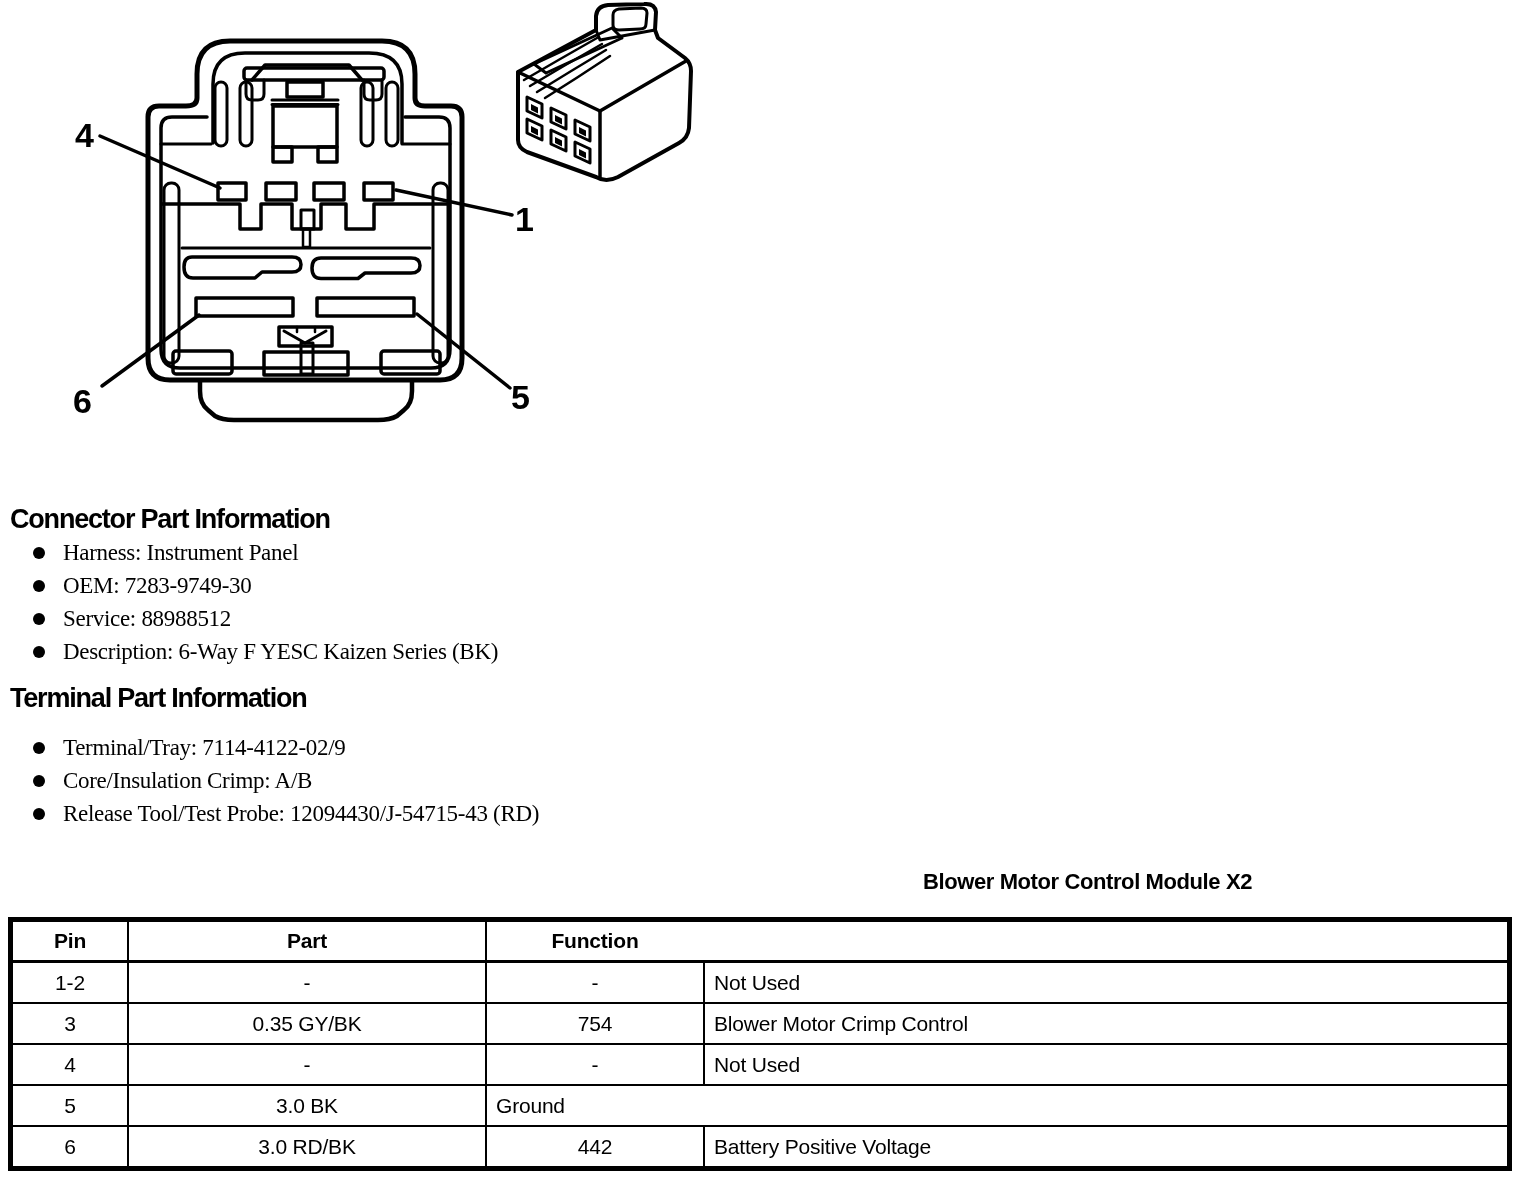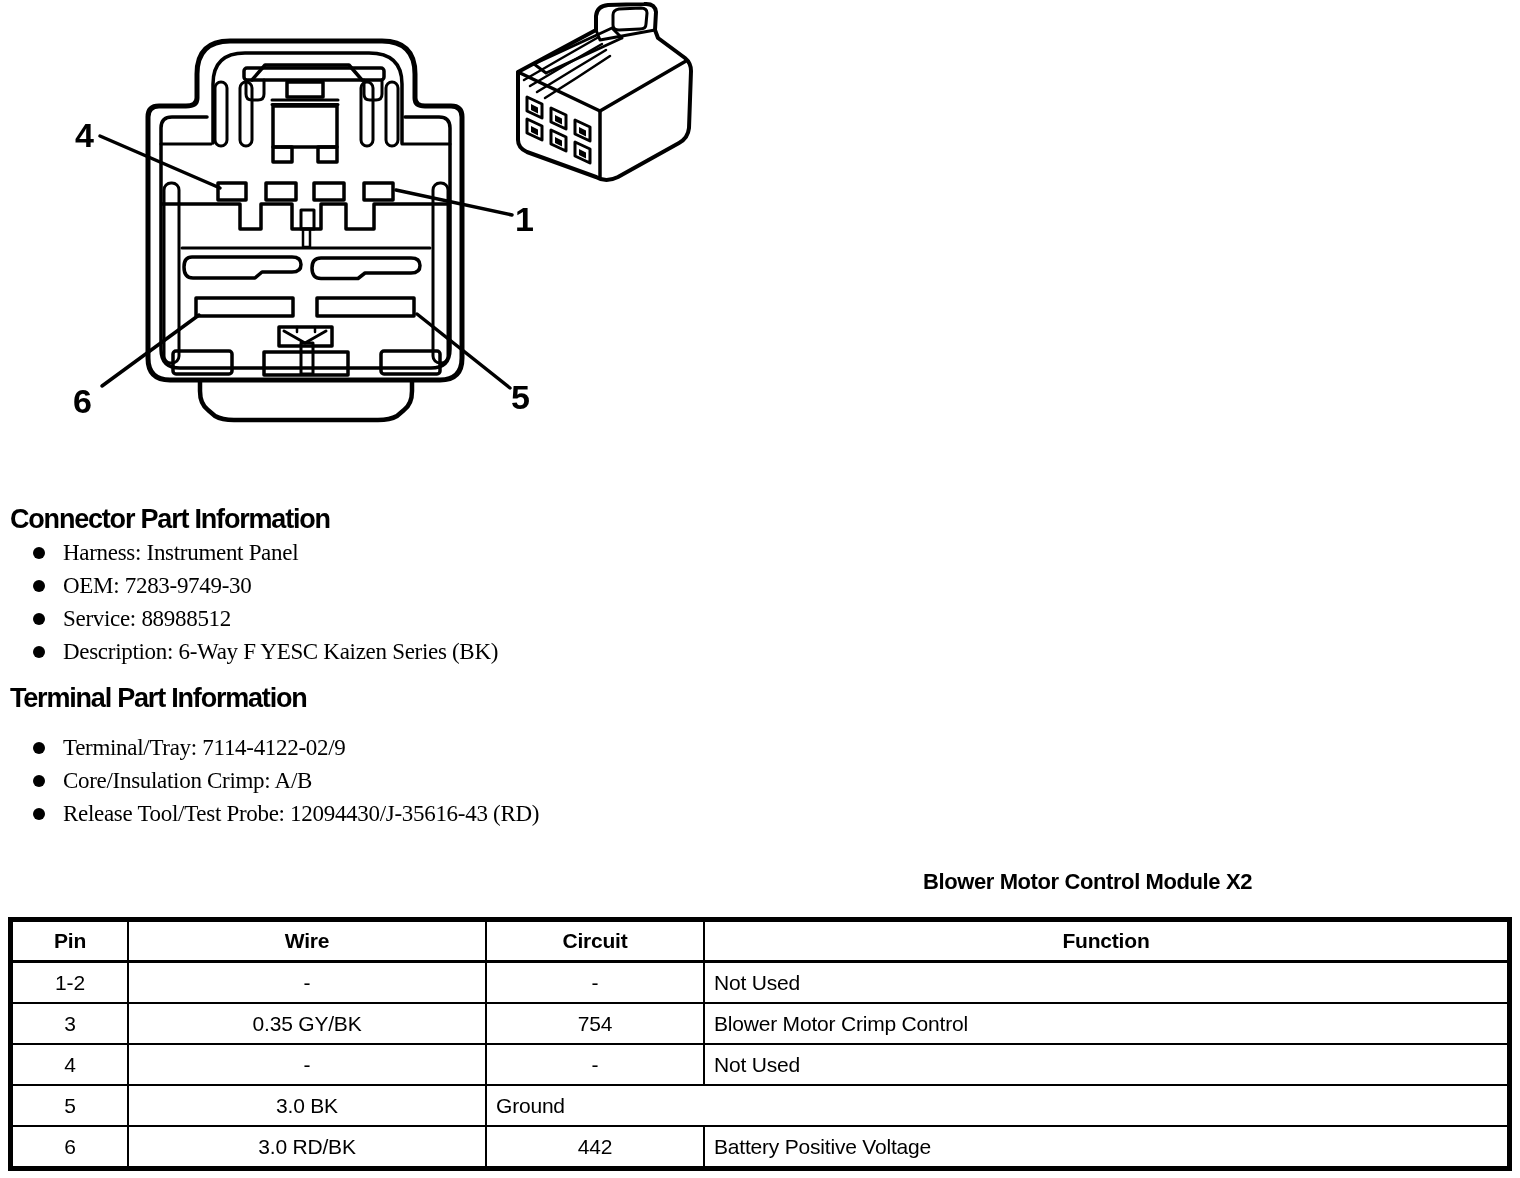--- a/index.html
+++ b/index.html
@@ -159,7 +159,7 @@
     </div>
     <div class="bullet-item">
       <span class="dot"></span>
-      <span>Release Tool/Test Probe: 12094430/J-35616-43 (RD)</span>
+      <span>Release Tool/Test Probe: 12094430/J-54715-43 (RD)</span>
     </div>
   </div>
 

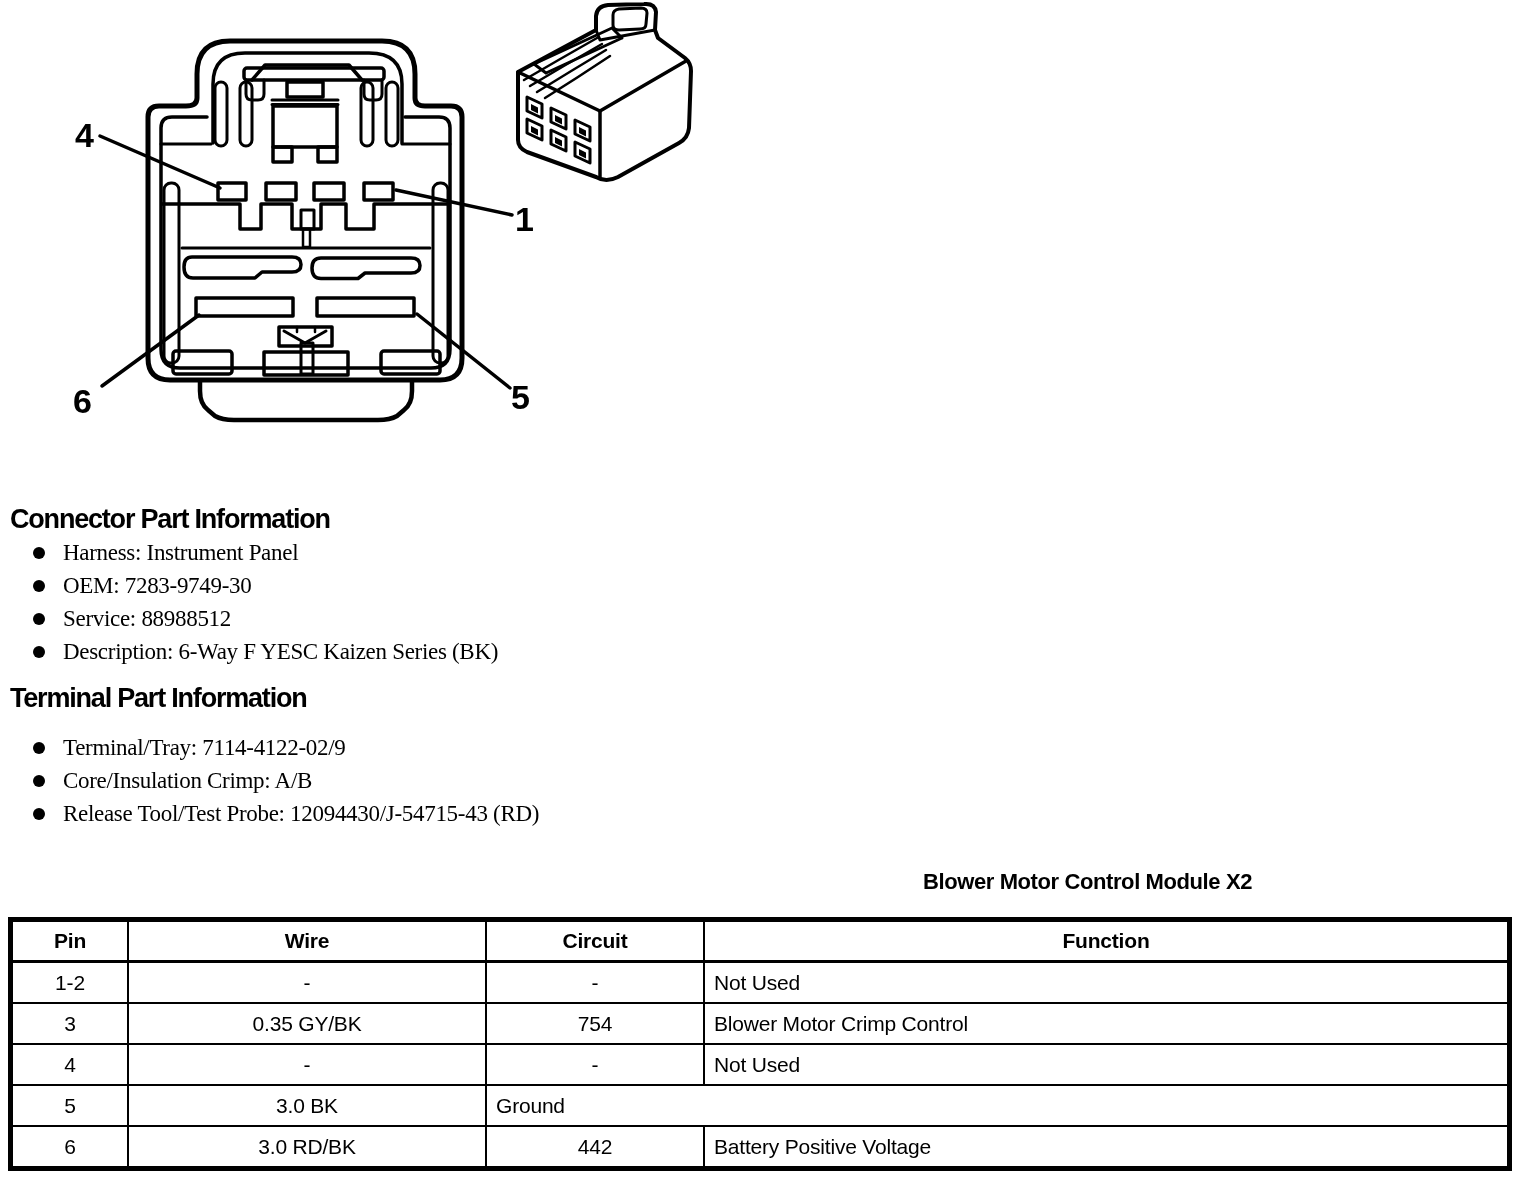--- a/index.html
+++ b/index.html
@@ -168,7 +168,7 @@
   <div class="tbl">
     <div class="tr hdr">
       <div class="td b c1">Pin</div>
-      <div class="td b c2">Wire</div>
+      <div class="td b c2">Part</div>
       <div class="td b c3">Circuit</div>
       <div class="td b c4">Function</div>
     </div>

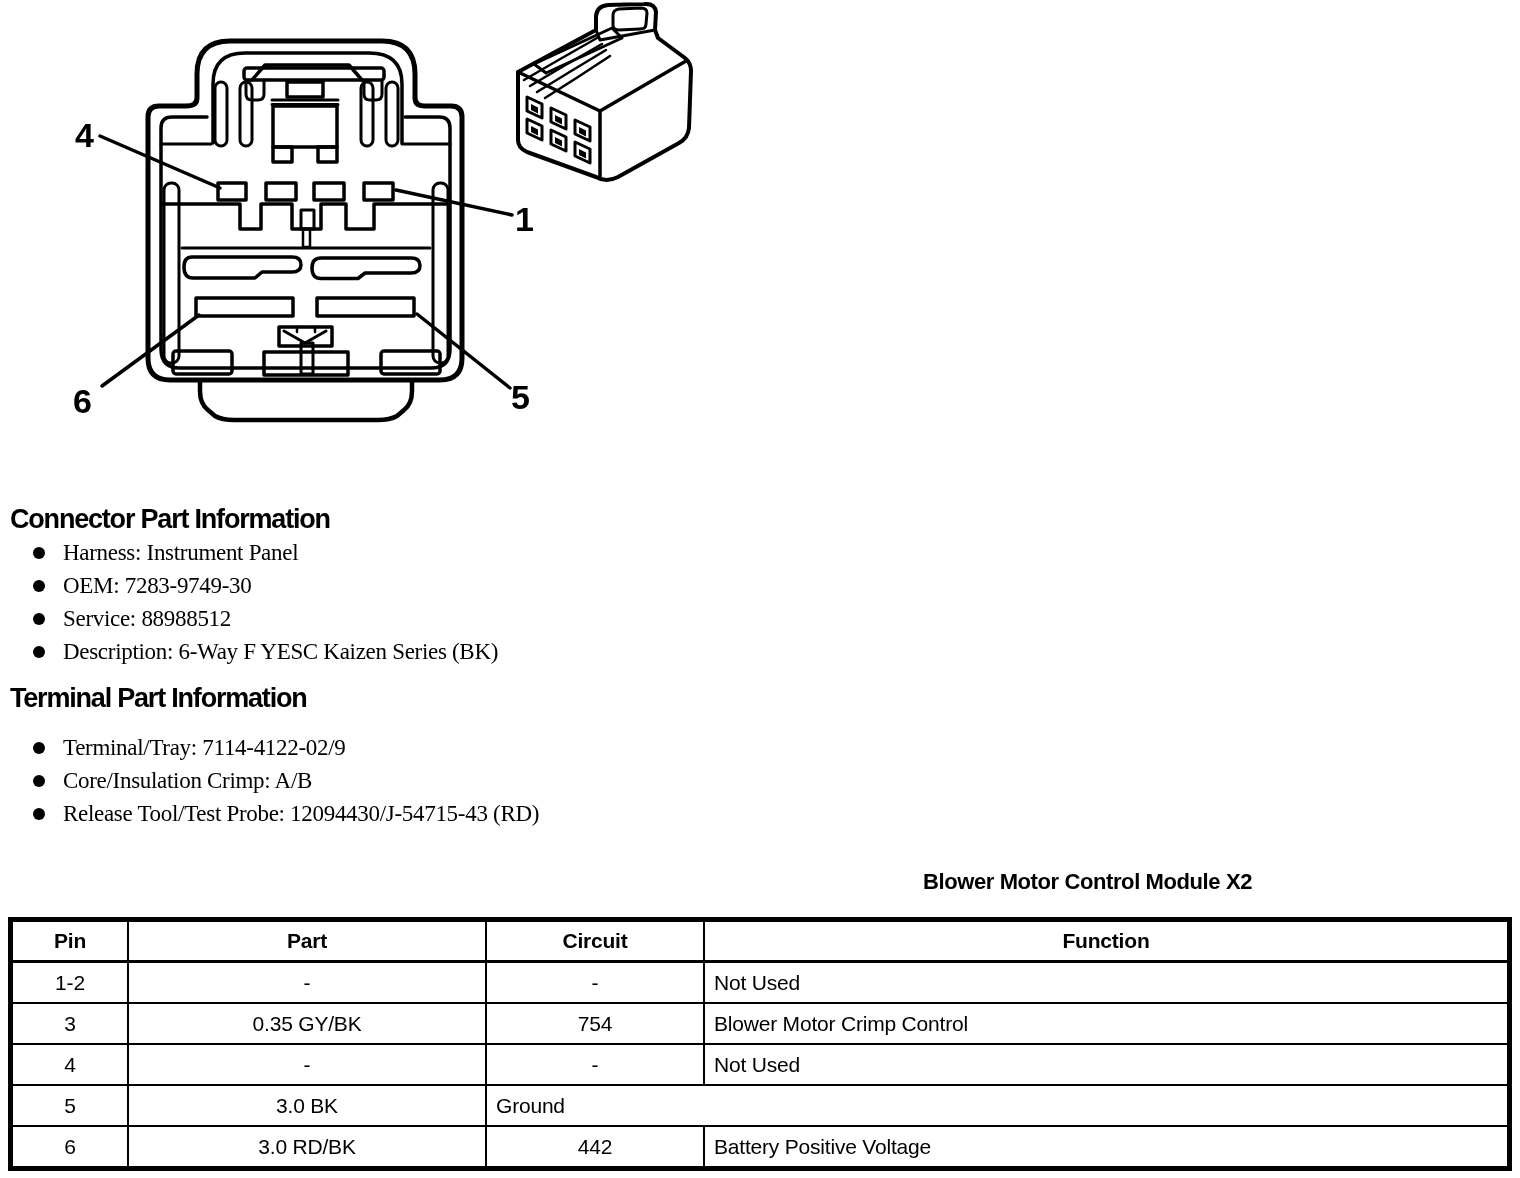--- a/index.html
+++ b/index.html
@@ -169,7 +169,6 @@
     <div class="tr hdr">
       <div class="td b c1">Pin</div>
       <div class="td b c2">Part</div>
-      <div class="td b c3">Circuit</div>
       <div class="td b c4">Function</div>
     </div>
     <div class="tr data sep">

